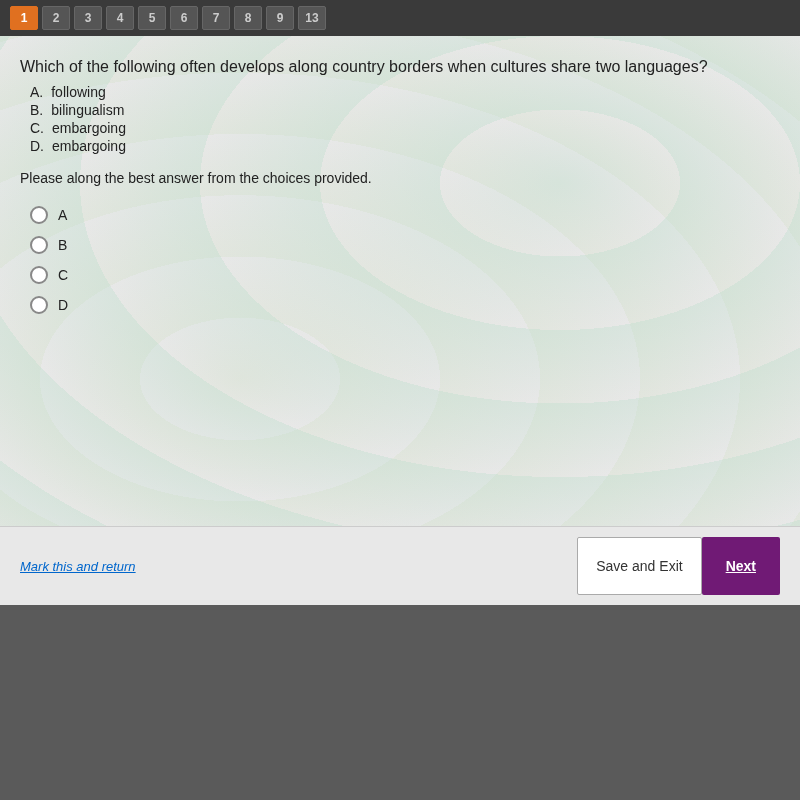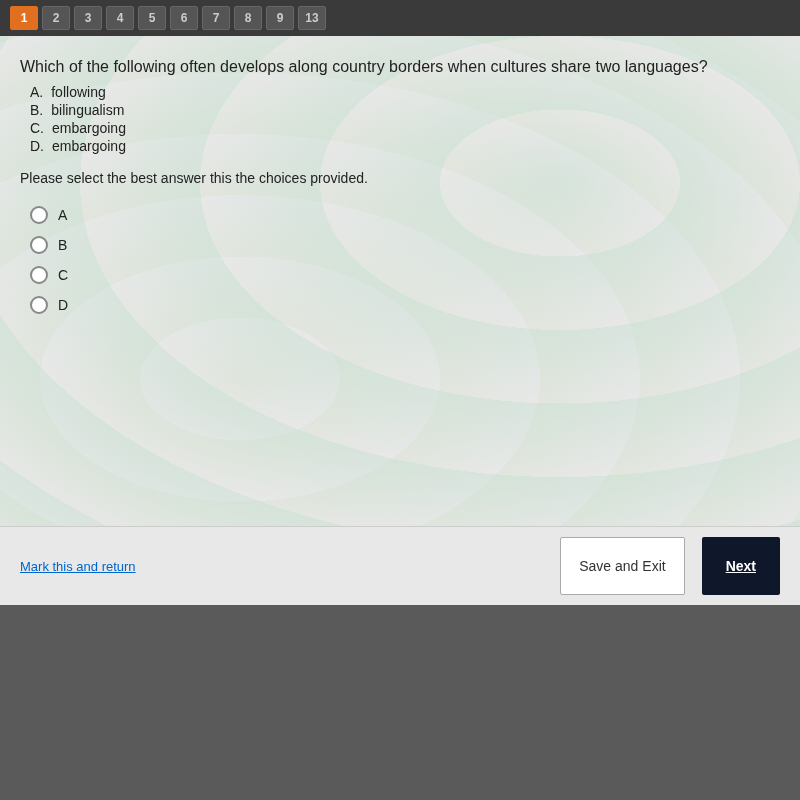--- a/index.html
+++ b/index.html
@@ -193,7 +193,7 @@
     </div>
   </div>
 
-  <p class="instruction-text">Please select the best answer this the choices provided.</p>
+  <p class="instruction-text">Please along the best answer from the choices provided.</p>
 
   <div class="radio-group">
     <label class="radio-option">

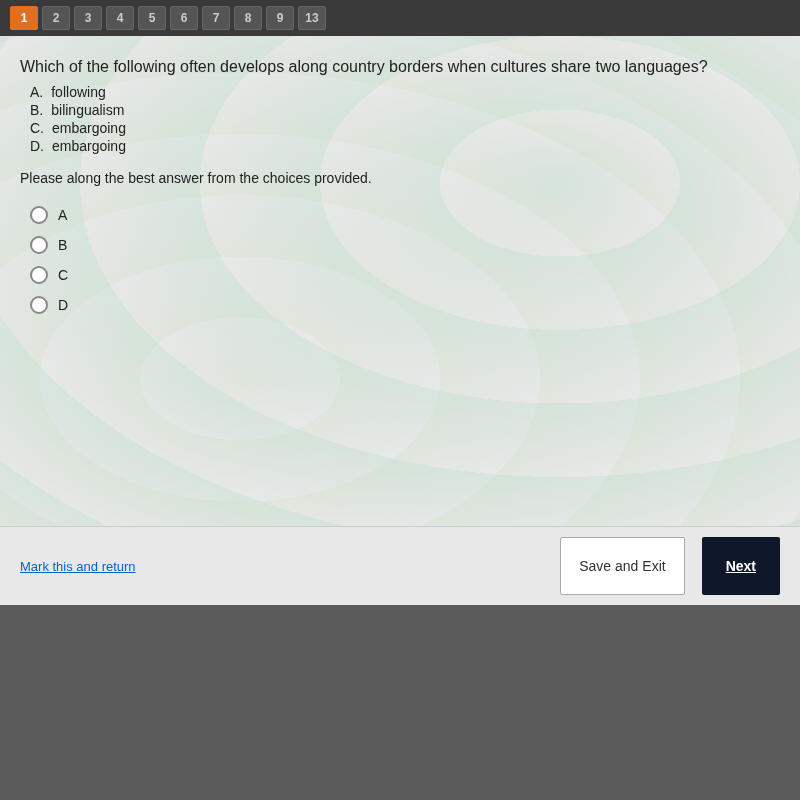--- a/index.html
+++ b/index.html
@@ -118,6 +118,7 @@
       text-decoration: underline;
       font-size: 13px;
       cursor: pointer;
+      font-style: italic;
     }
 
     .button-group {

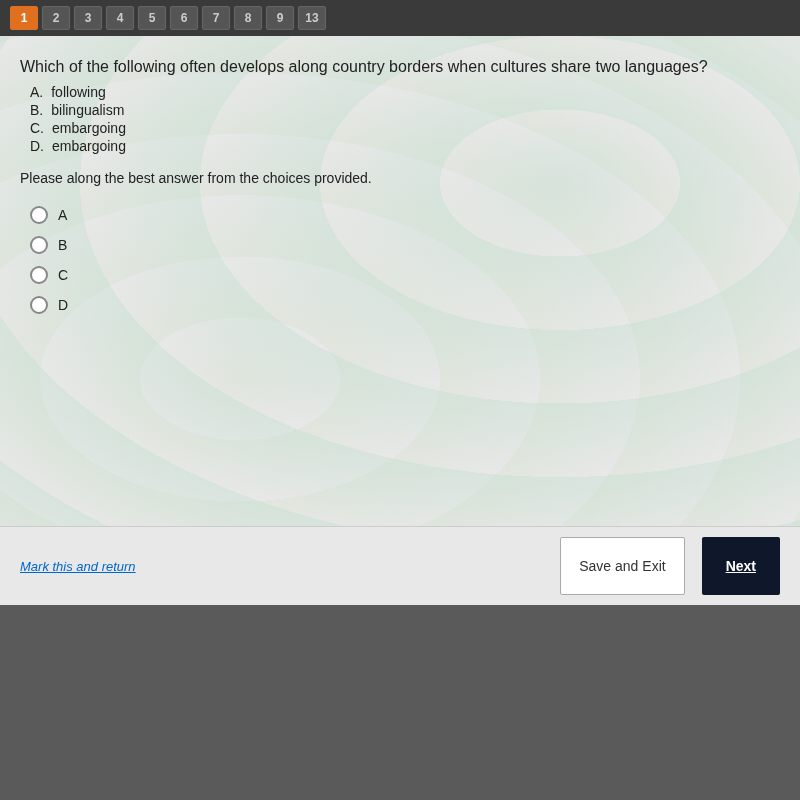--- a/index.html
+++ b/index.html
@@ -123,7 +123,7 @@
 
     .button-group {
       display: flex;
-      gap: 17px;
+      gap: 0;
     }
 
     .btn-save-exit {

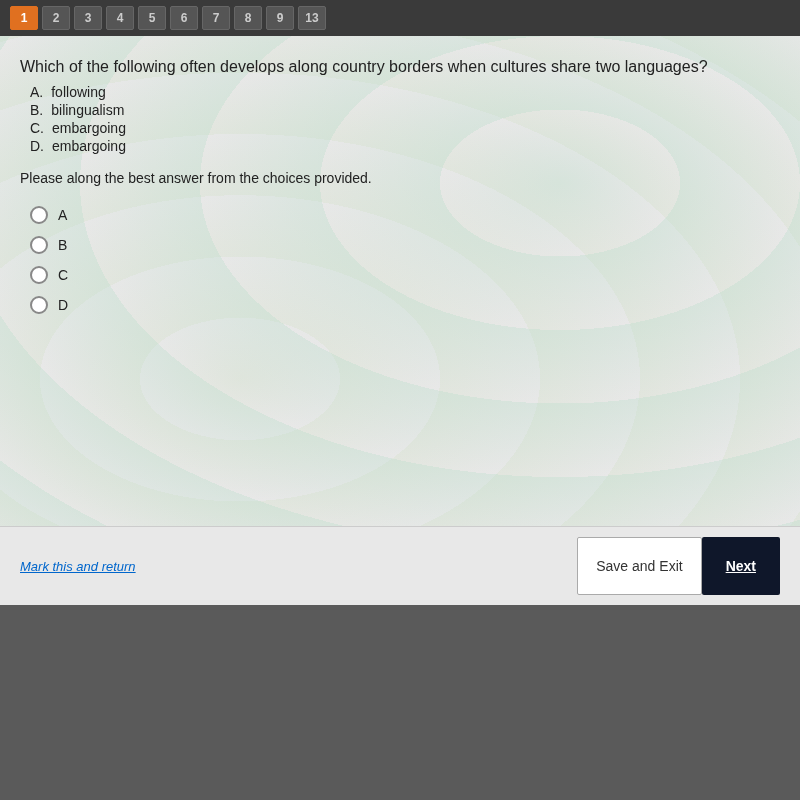--- a/index.html
+++ b/index.html
@@ -137,7 +137,7 @@
     }
 
     .btn-next {
-      background-color: #0f172a;
+      background-color: #701a75;
       border: none;
       color: white;
       font-size: 14px;

